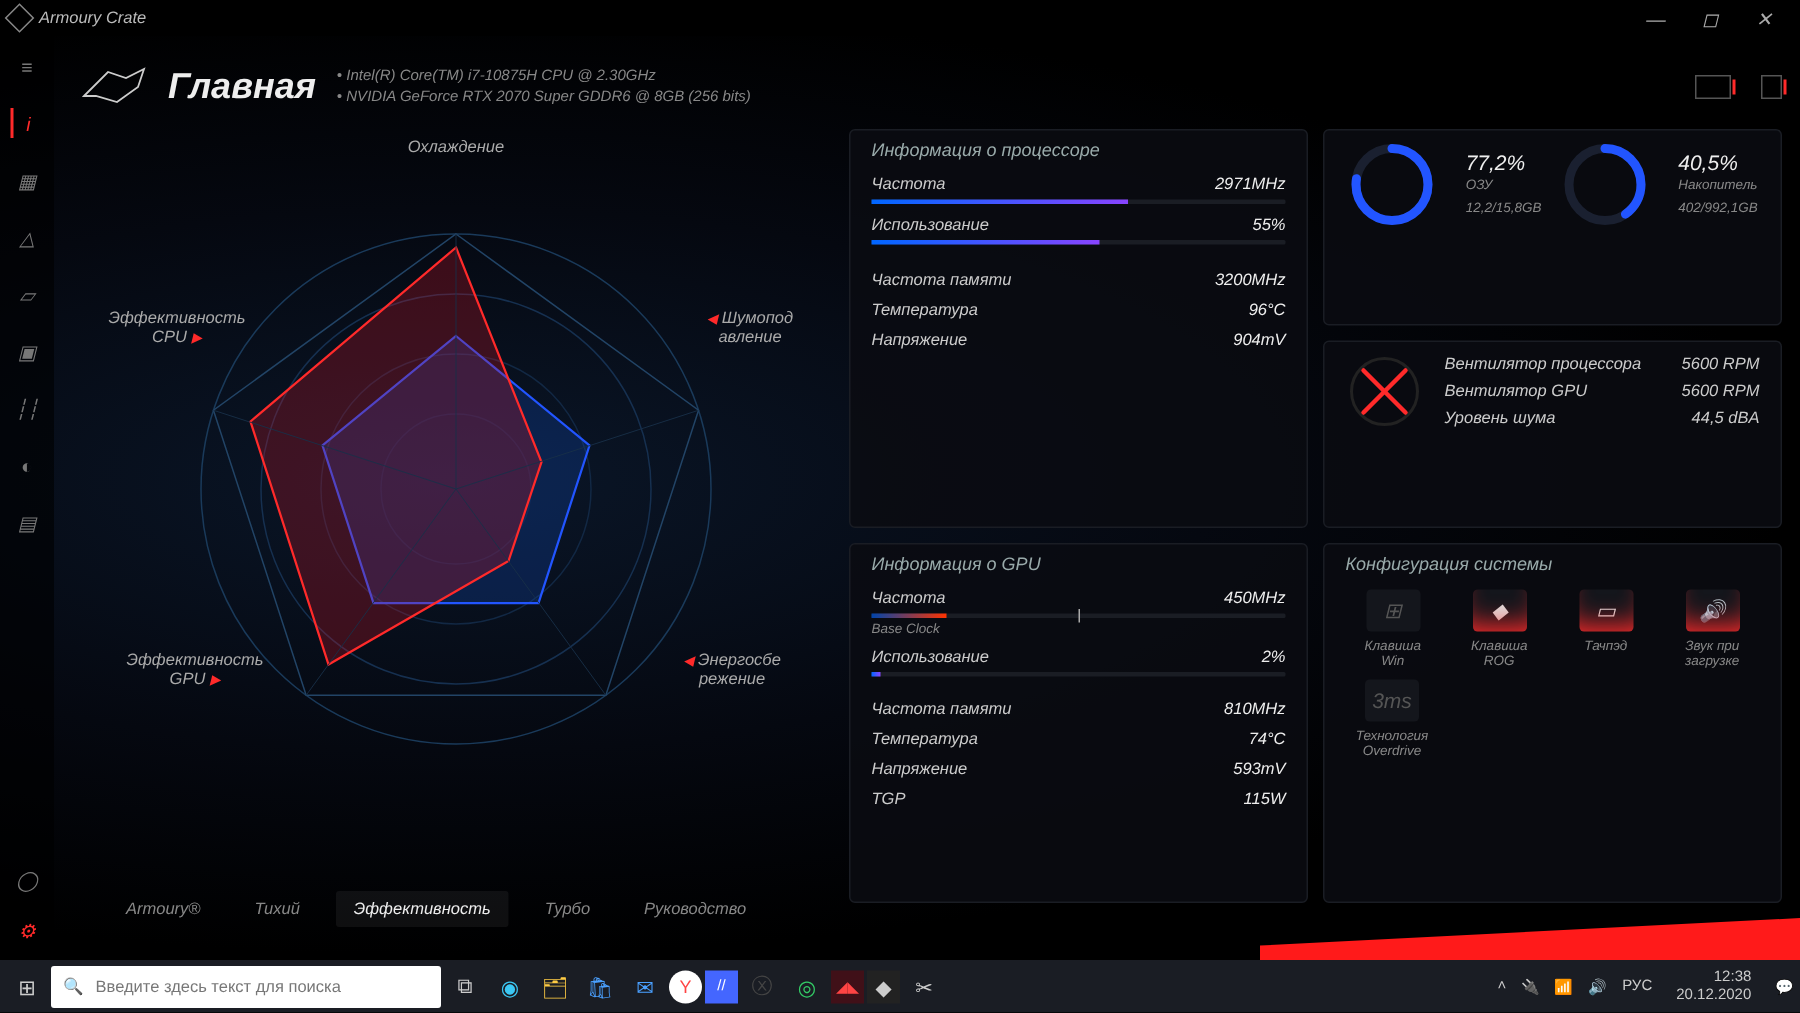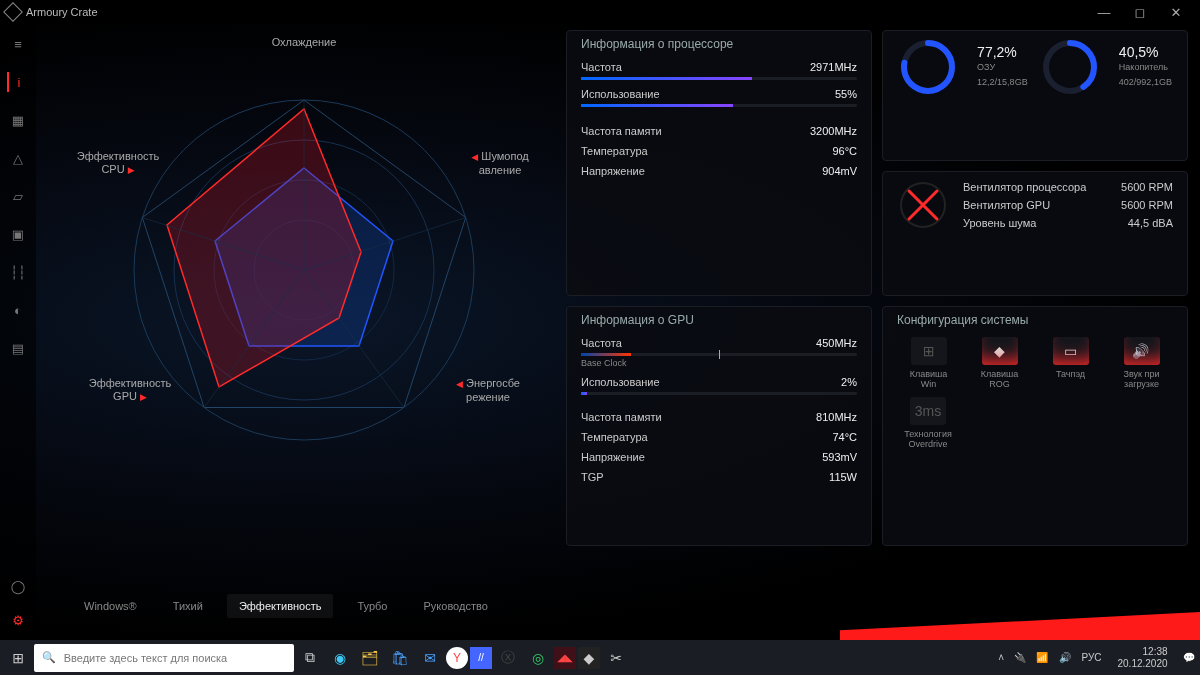--- a/index.html
+++ b/index.html
@@ -4,7 +4,7 @@
 <style>
 * { margin: 0; padding: 0; box-sizing: border-box; font-family: "Segoe UI", Arial, sans-serif; }
 html, body { width: 1200px; height: 675px; overflow: hidden; background: #000; color: #ccc; }
-.app { width: 1200px; height: 640px; background: radial-gradient(ellipse at 25% 50%, #0a1628 0%, #050810 40%, #000 70%); position: relative; }
+.app { width: 1200px; height: 640px; background: radial-gradient(ellipse at 25% 50%, #0a1628 0%, #050810 40%, #000 70%); position: relative; font-style: italic; }
 .titlebar { height: 24px; display: flex; align-items: center; padding: 0 6px; background: #000; font-size: 11px; color: #bbb; }
 .titlebar .cube { width: 14px; height: 14px; margin-right: 6px; border: 1px solid #888; transform: rotate(45deg); }
 .titlebar .spacer { flex: 1; }

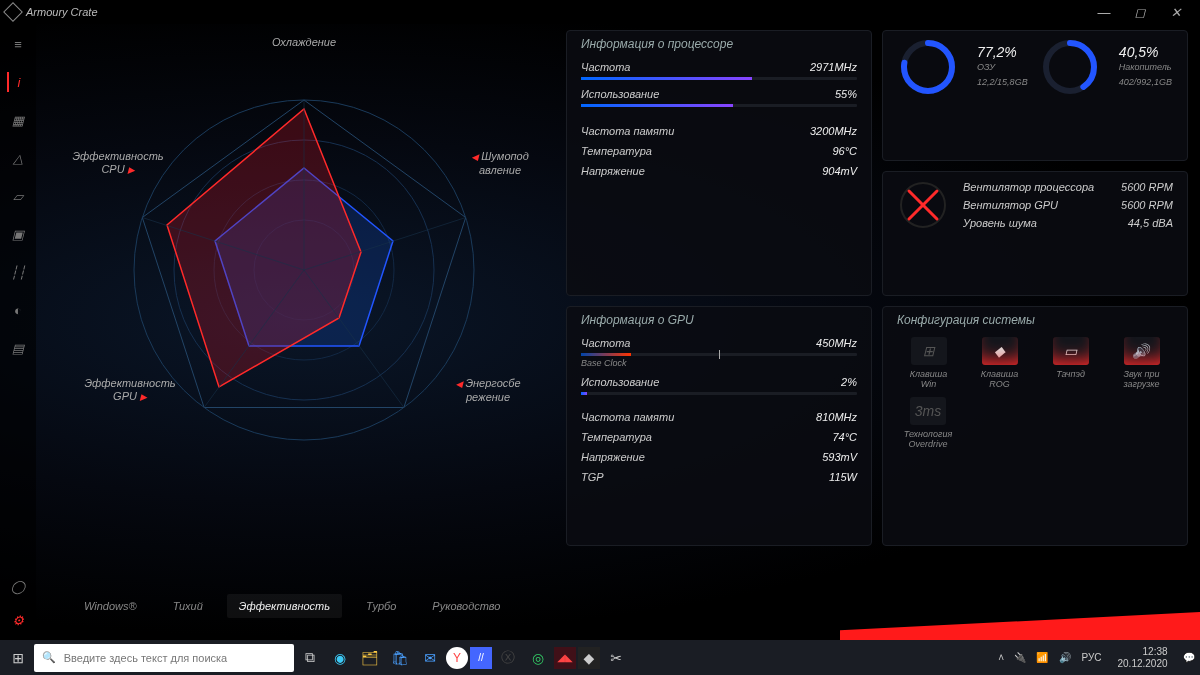--- a/index.html
+++ b/index.html
@@ -111,6 +111,20 @@
     </div>
 
     <div class="main">
+      <div class="header">
+        <svg class="rog-logo" viewBox="0 0 44 28">
+            <path d="M2 20 L18 4 L30 8 L42 2 L38 14 L24 24 L10 20 Z" fill="none" stroke="#ccc" stroke-width="1.2"></path>
+          </svg>
+        <div class="pagetitle">Главная</div>
+        <div class="specs">
+          • <span>Intel(R) Core(TM) i7-10875H CPU @ 2.30GHz</span><br>
+          • <span>NVIDIA GeForce RTX 2070 Super GDDR6 @ 8GB (256 bits)</span>
+        </div>
+        <div class="right-icons">
+          <div class="hdr-icon red"></div>
+          <div class="hdr-icon red" style="width:14px;"></div>
+        </div>
+      </div>
 
       <div class="content">
         <div class="left">

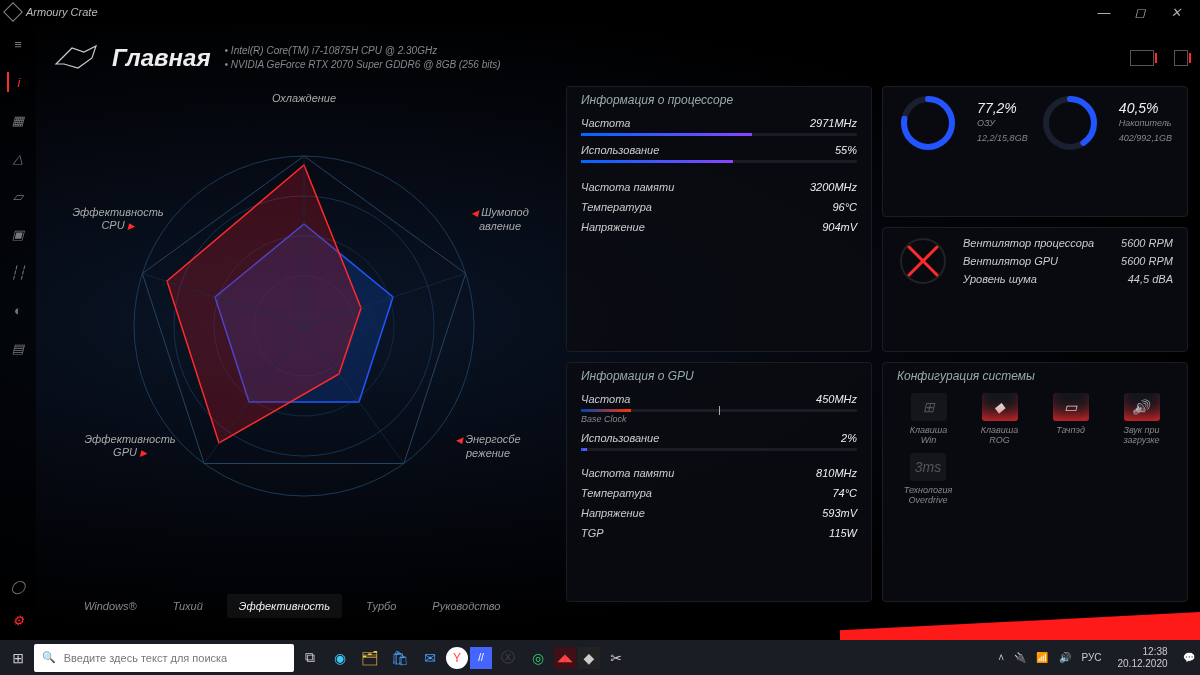--- a/index.html
+++ b/index.html
@@ -321,7 +321,7 @@
       </div>
 
       <div class="modes" id="modes-bar">
-          <div class="mode">Windows®</div>
+          <div class="mode">Armoury®</div>
           <div class="mode">Тихий</div>
           <div class="mode active">Эффективность</div>
           <div class="mode">Турбо</div>

